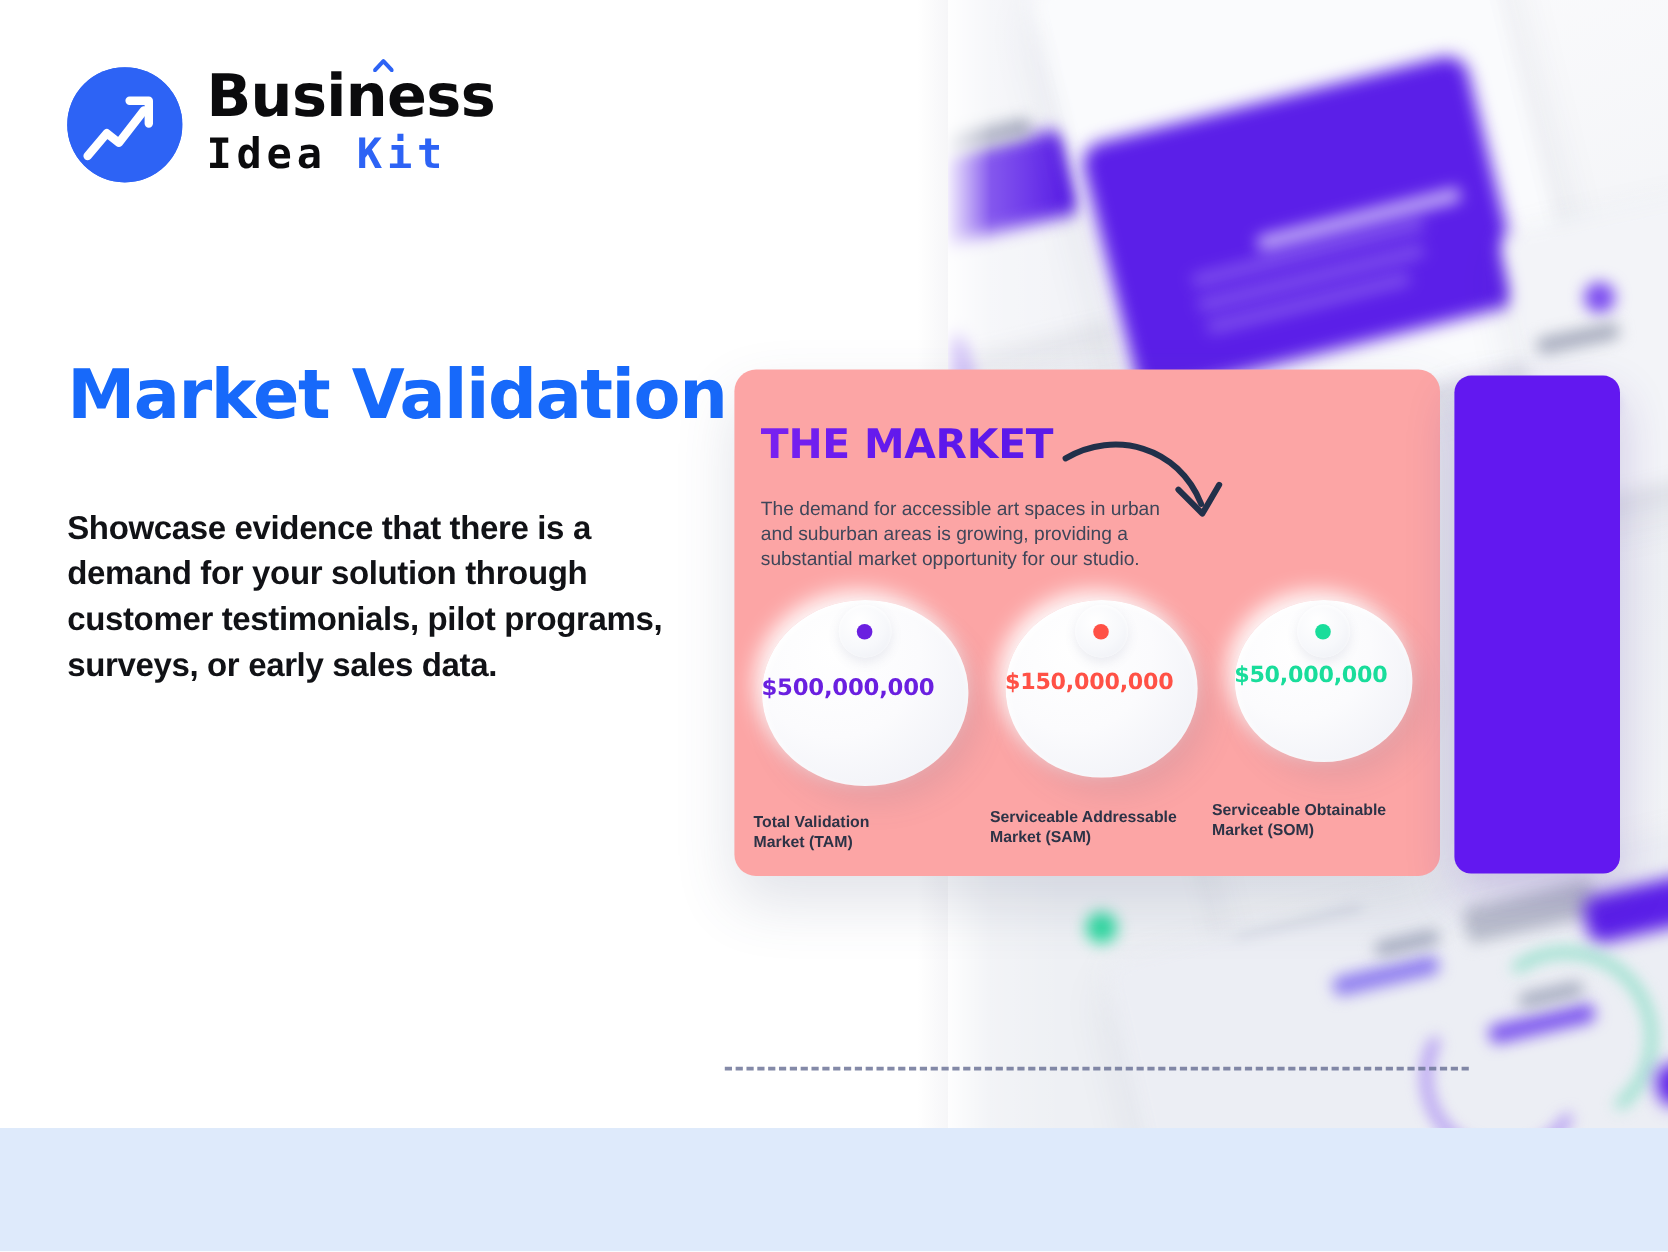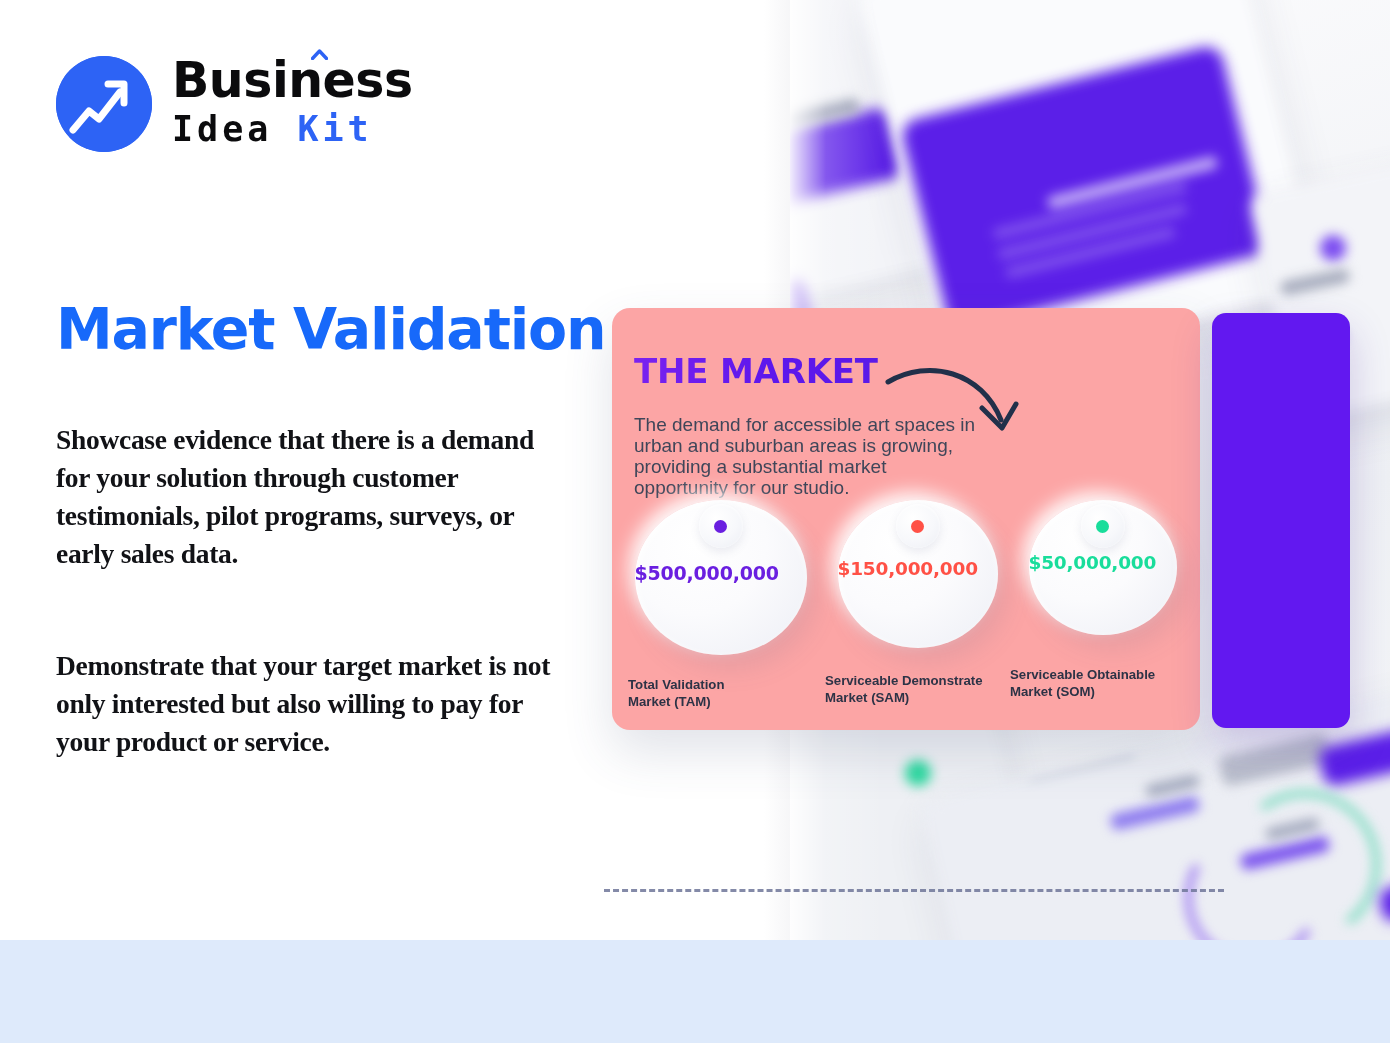--- a/index.html
+++ b/index.html
@@ -101,7 +101,7 @@
   .para {
     position:absolute; left:56px; width:510px;
     font-size:27.5px; line-height:38px; font-weight:700; color:#111216;
-    font-family:Liberation Serif, serif; letter-spacing:-0.3px;
+    font-family:Liberation Sans, sans-serif; letter-spacing:-0.3px;
   }
   .para1 { top:421px; }
   .para2 { top:647px; }

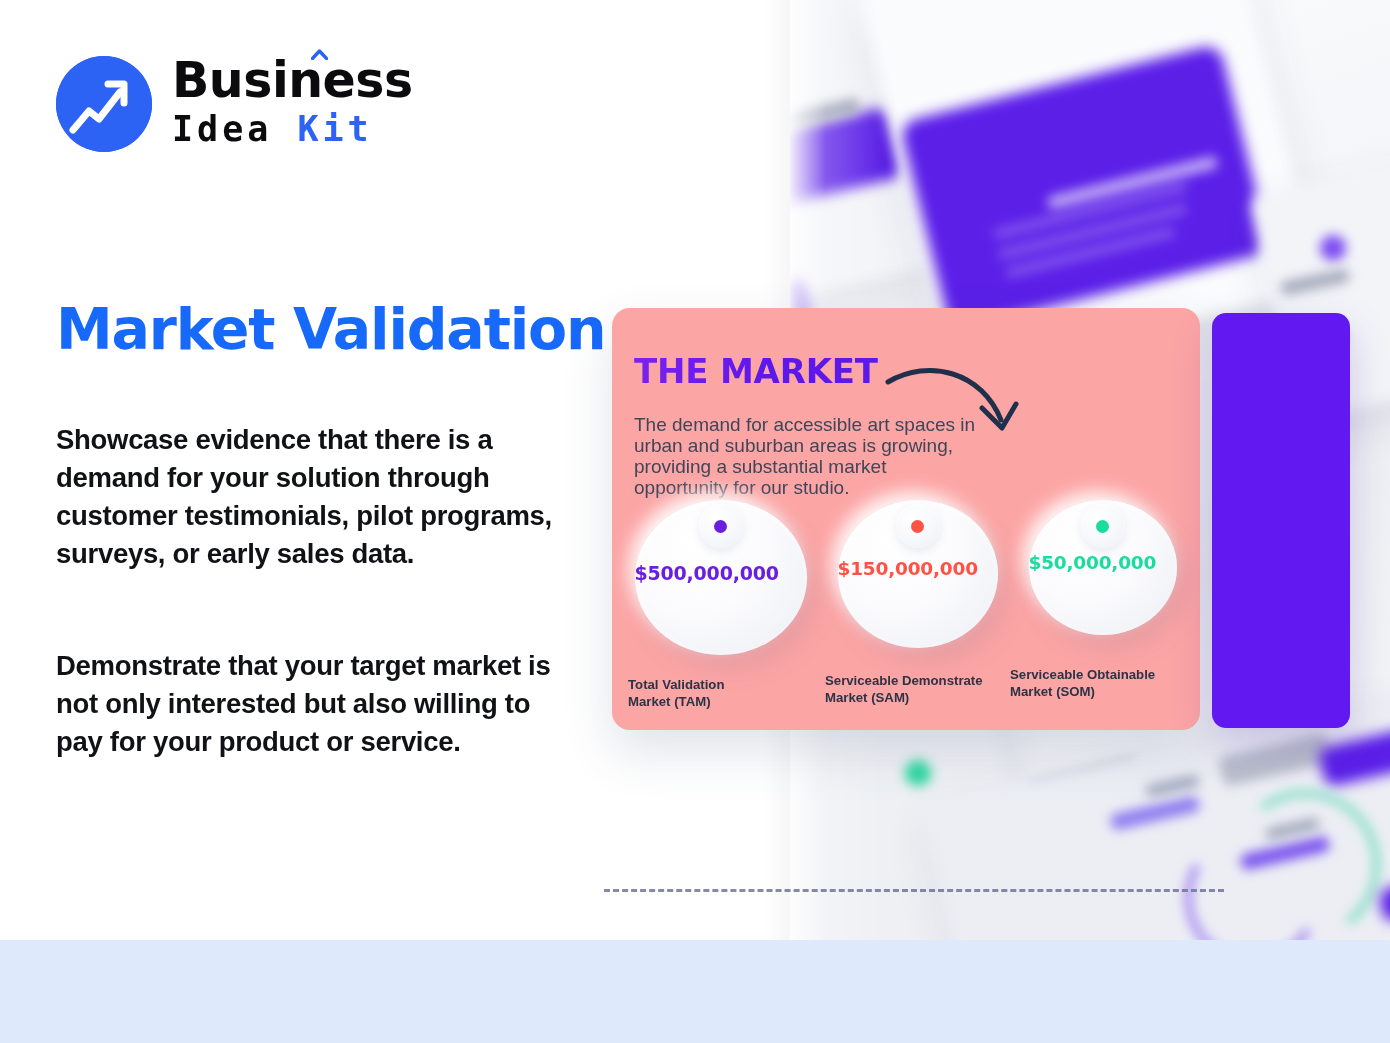--- a/index.html
+++ b/index.html
@@ -121,7 +121,7 @@
   }
   .market-desc {
     position:absolute; left:22px; top:106px; width:350px;
-    font-size:19px; line-height:21px; color:#3f4659;
+    font-size:16px; line-height:21px; color:#3f4659;
     font-family:"Liberation Sans", sans-serif;
   }
   .arrow-svg { position:absolute; left:272px; top:42px; width:145px; height:95px; }

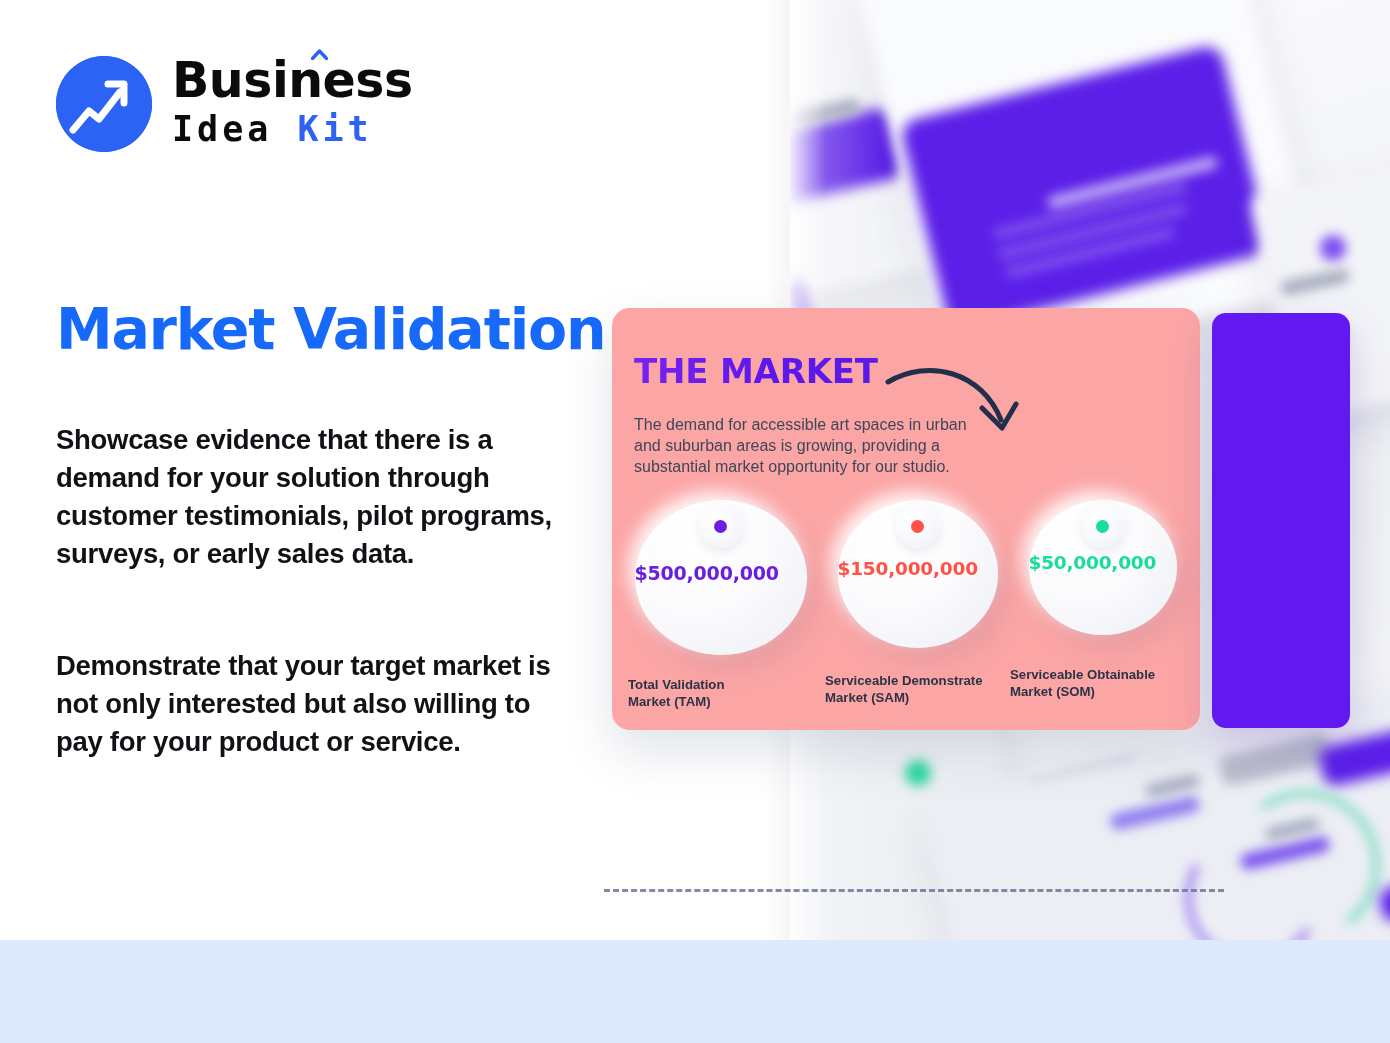--- a/index.html
+++ b/index.html
@@ -247,7 +247,6 @@
     <h1 class="headline">Market Validation</h1>
 
     <p class="para para1">Showcase evidence that there is a demand for your solution through customer testimonials, pilot programs, surveys, or early sales data.</p>
-    <p class="para para2">Demonstrate that your target market is not only interested but also willing to pay for your product or service.</p>
   </div>
 
   <div class="market-card">

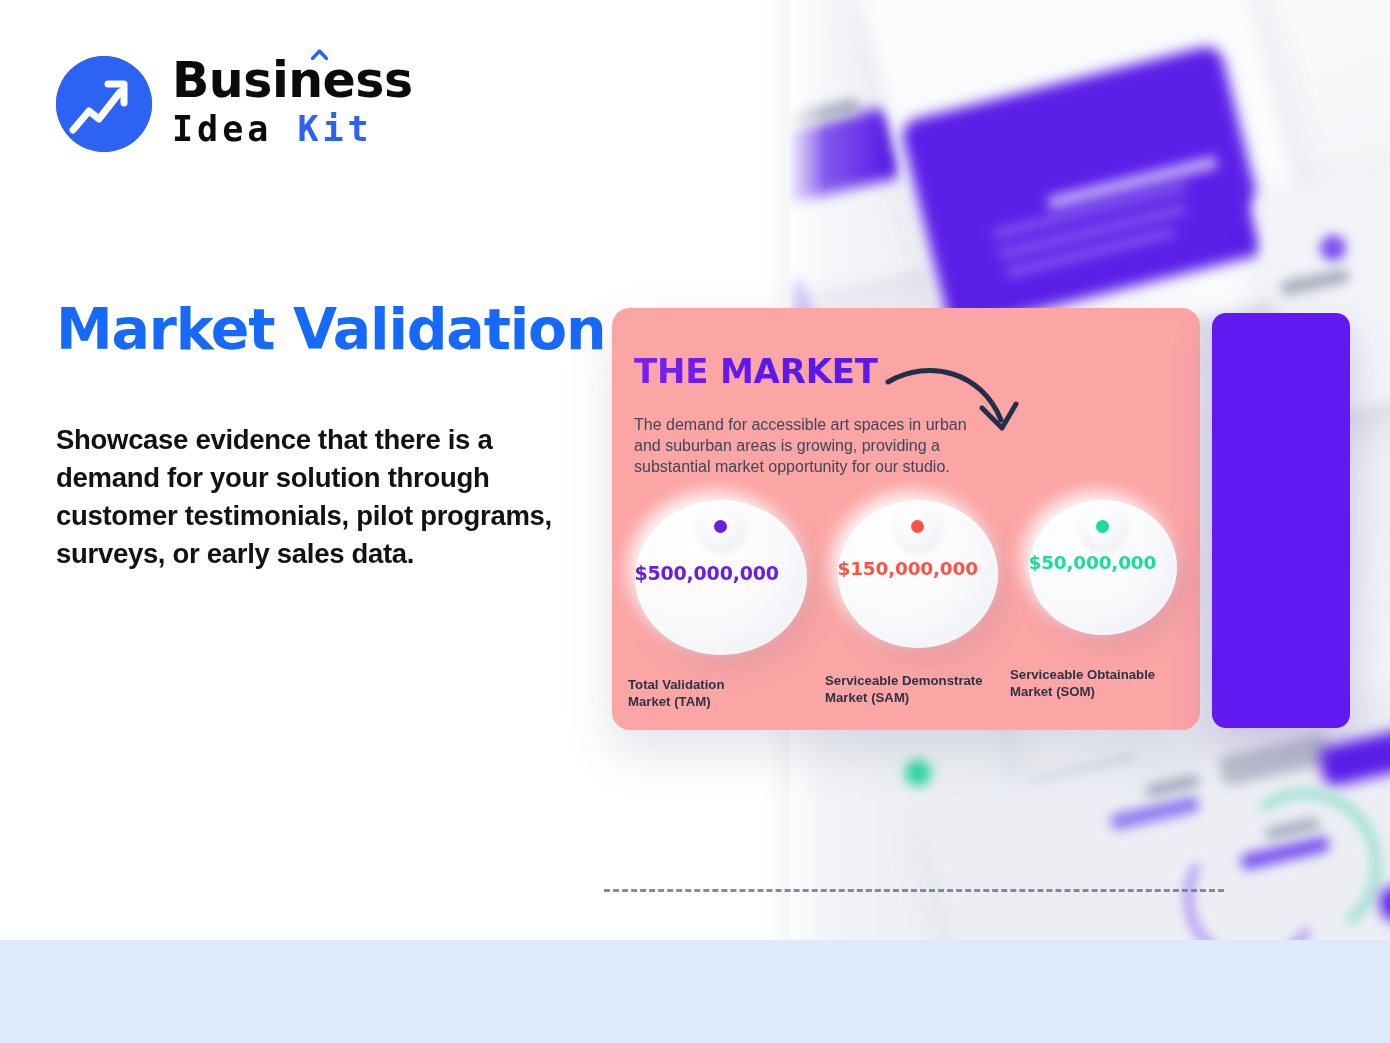--- a/index.html
+++ b/index.html
@@ -281,7 +281,7 @@
           </div>
           <div class="amount" style="color:#FF5146">$150,000,000</div>
         </div>
-        <div class="mlabel"><span>Serviceable Demonstrate</span><br><span>Market (SAM)</span></div>
+        <div class="mlabel"><span>Serviceable Addressable</span><br><span>Market (SAM)</span></div>
       </div>
 
       <div class="metric m2">

